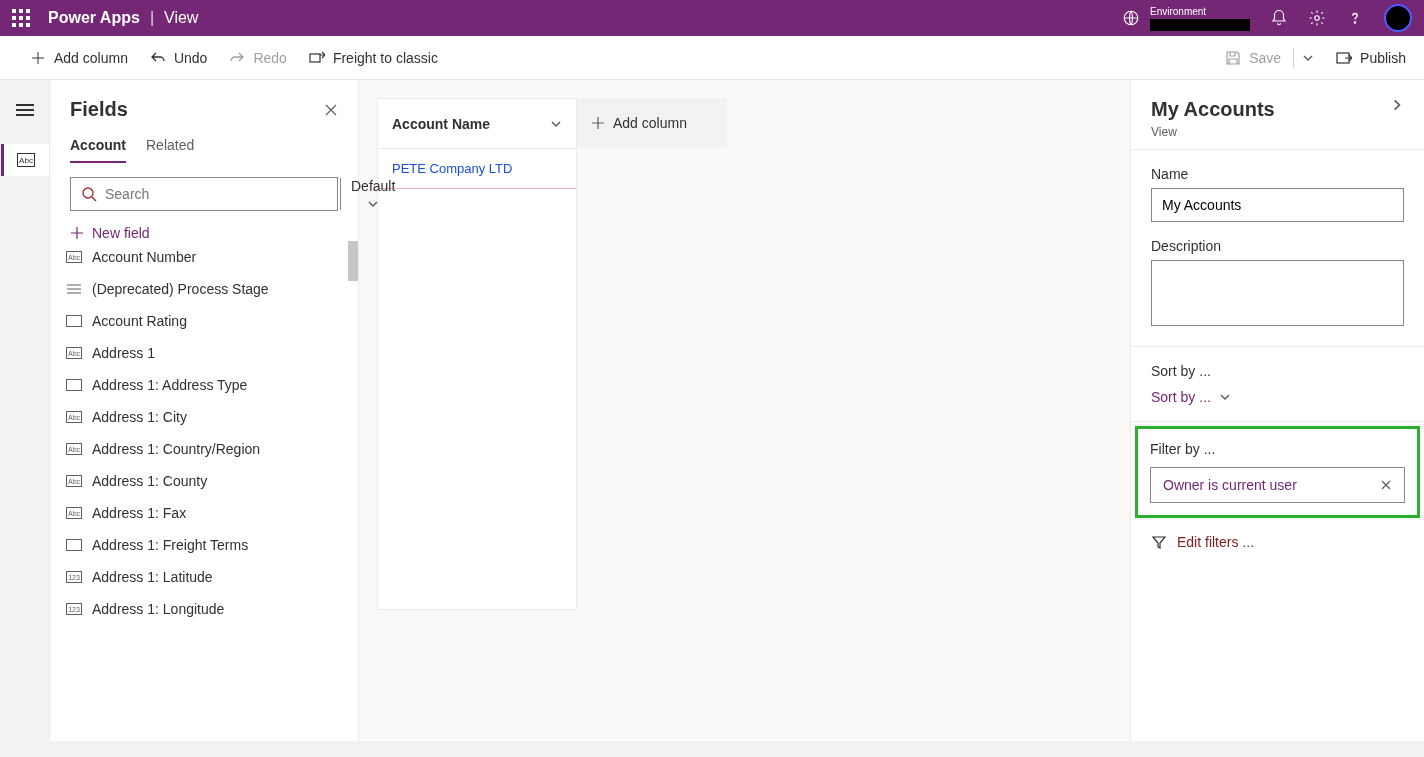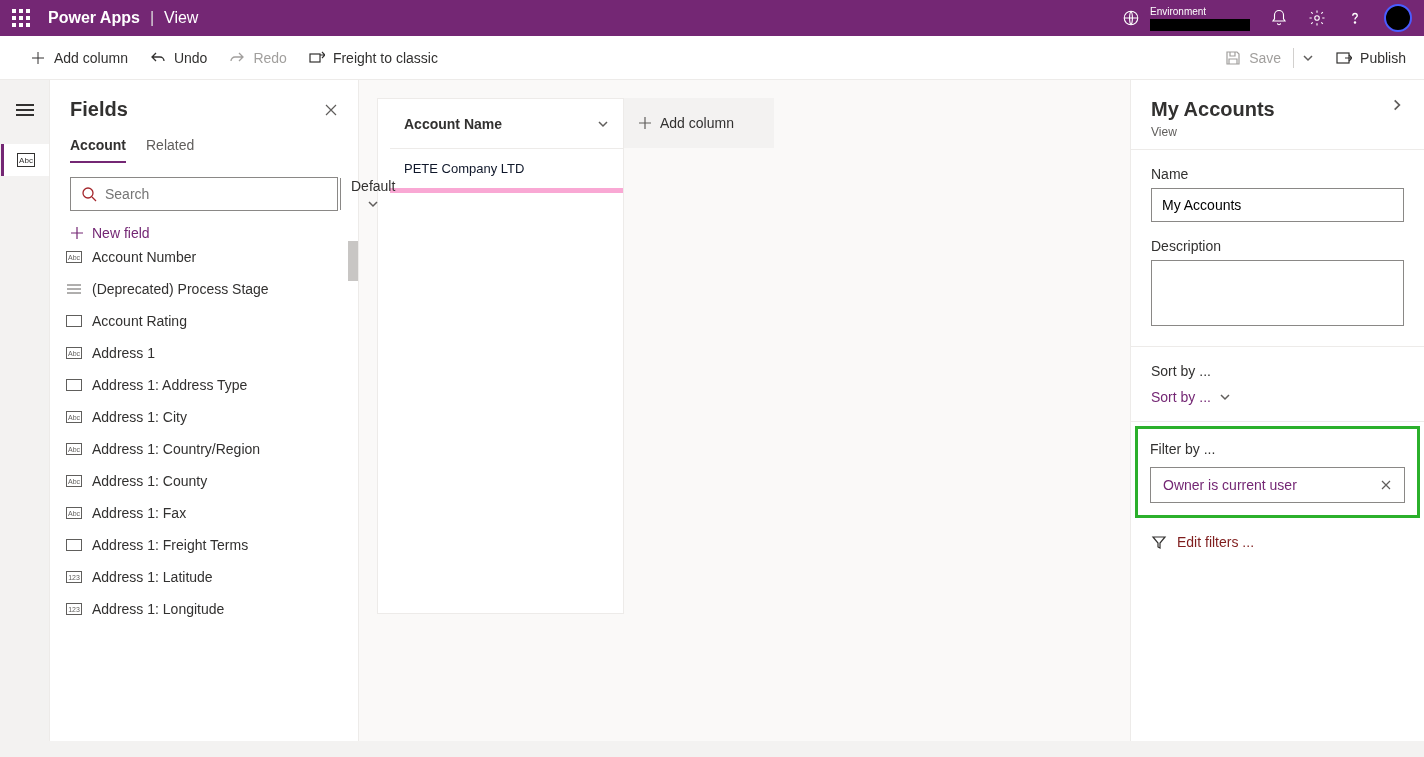--- a/index.html
+++ b/index.html
@@ -62,7 +62,7 @@
 
   
   .canvas { flex:1; background:#faf9f8; padding:18px; display:flex; align-items:flex-start; }
-  .grid-card { background:#fff; border:1px solid #edebe9; width:247px;padding-left:12px; }
+  .grid-card { background:#fff; border:1px solid #edebe9; width:200px; }
   .col-header { height:50px; display:flex; align-items:center; justify-content:space-between; padding:0 14px; font-size:14px; font-weight:600; border-bottom:1px solid #edebe9; cursor:pointer;}
   .col-cell { padding:12px 14px; font-size:13px; color:#0f172a; border-bottom:5px solid #f9a8d4;}
   .grid-rest { height:420px; }

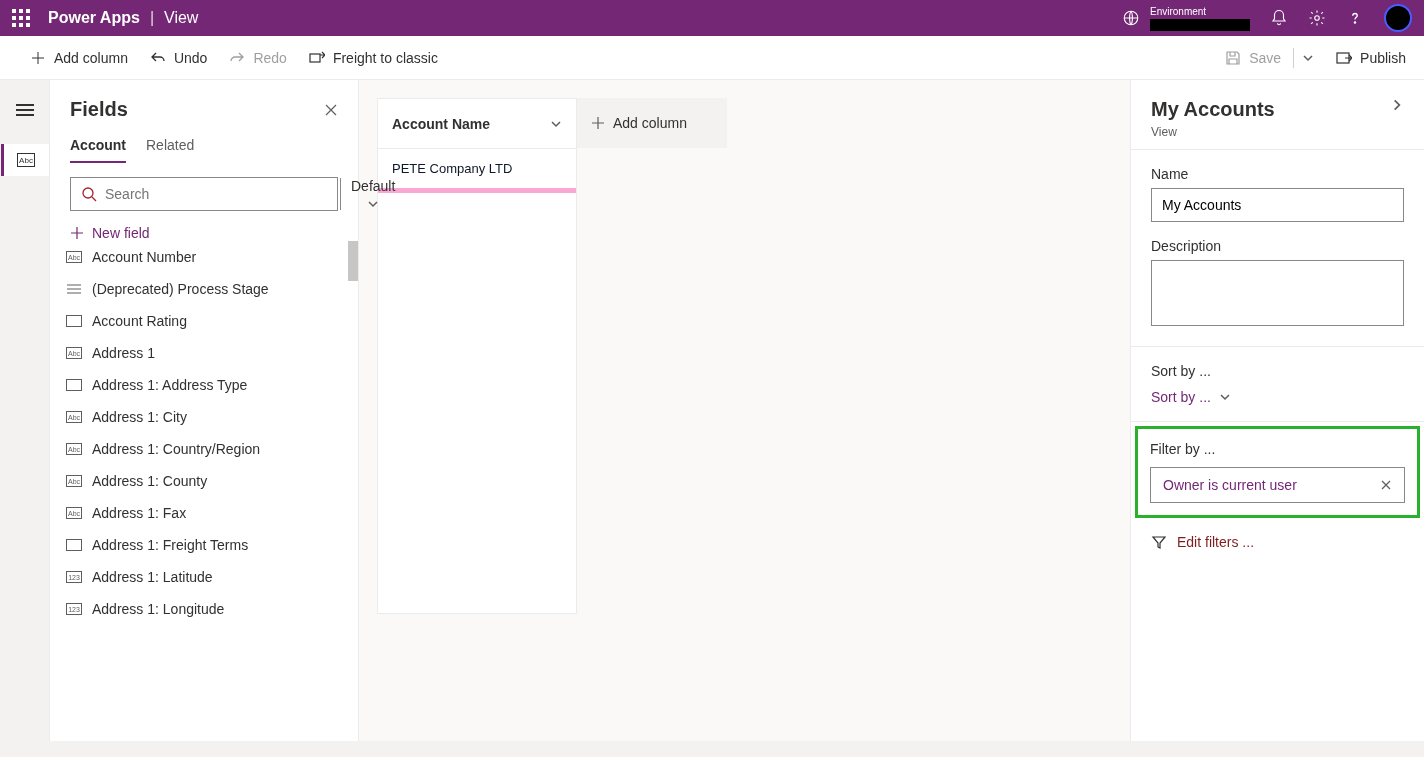--- a/index.html
+++ b/index.html
@@ -64,7 +64,7 @@
   .canvas { flex:1; background:#faf9f8; padding:18px; display:flex; align-items:flex-start; }
   .grid-card { background:#fff; border:1px solid #edebe9; width:200px; }
   .col-header { height:50px; display:flex; align-items:center; justify-content:space-between; padding:0 14px; font-size:14px; font-weight:600; border-bottom:1px solid #edebe9; cursor:pointer;}
-  .col-cell { padding:12px 14px; font-size:13px; color:#0f172a; border-bottom:5px solid #f9a8d4;}
+  .col-cell { padding:12px 14px; font-size:13px; color:#1d4ed8; border-bottom:1px solid #f9a8d4;}
   .grid-rest { height:420px; }
   .addcol-chip { width:150px; height:50px; background:#f3f2f1; display:flex; align-items:center; gap:8px; padding:0 14px; font-size:14px; color:#323130; cursor:pointer;}
 

